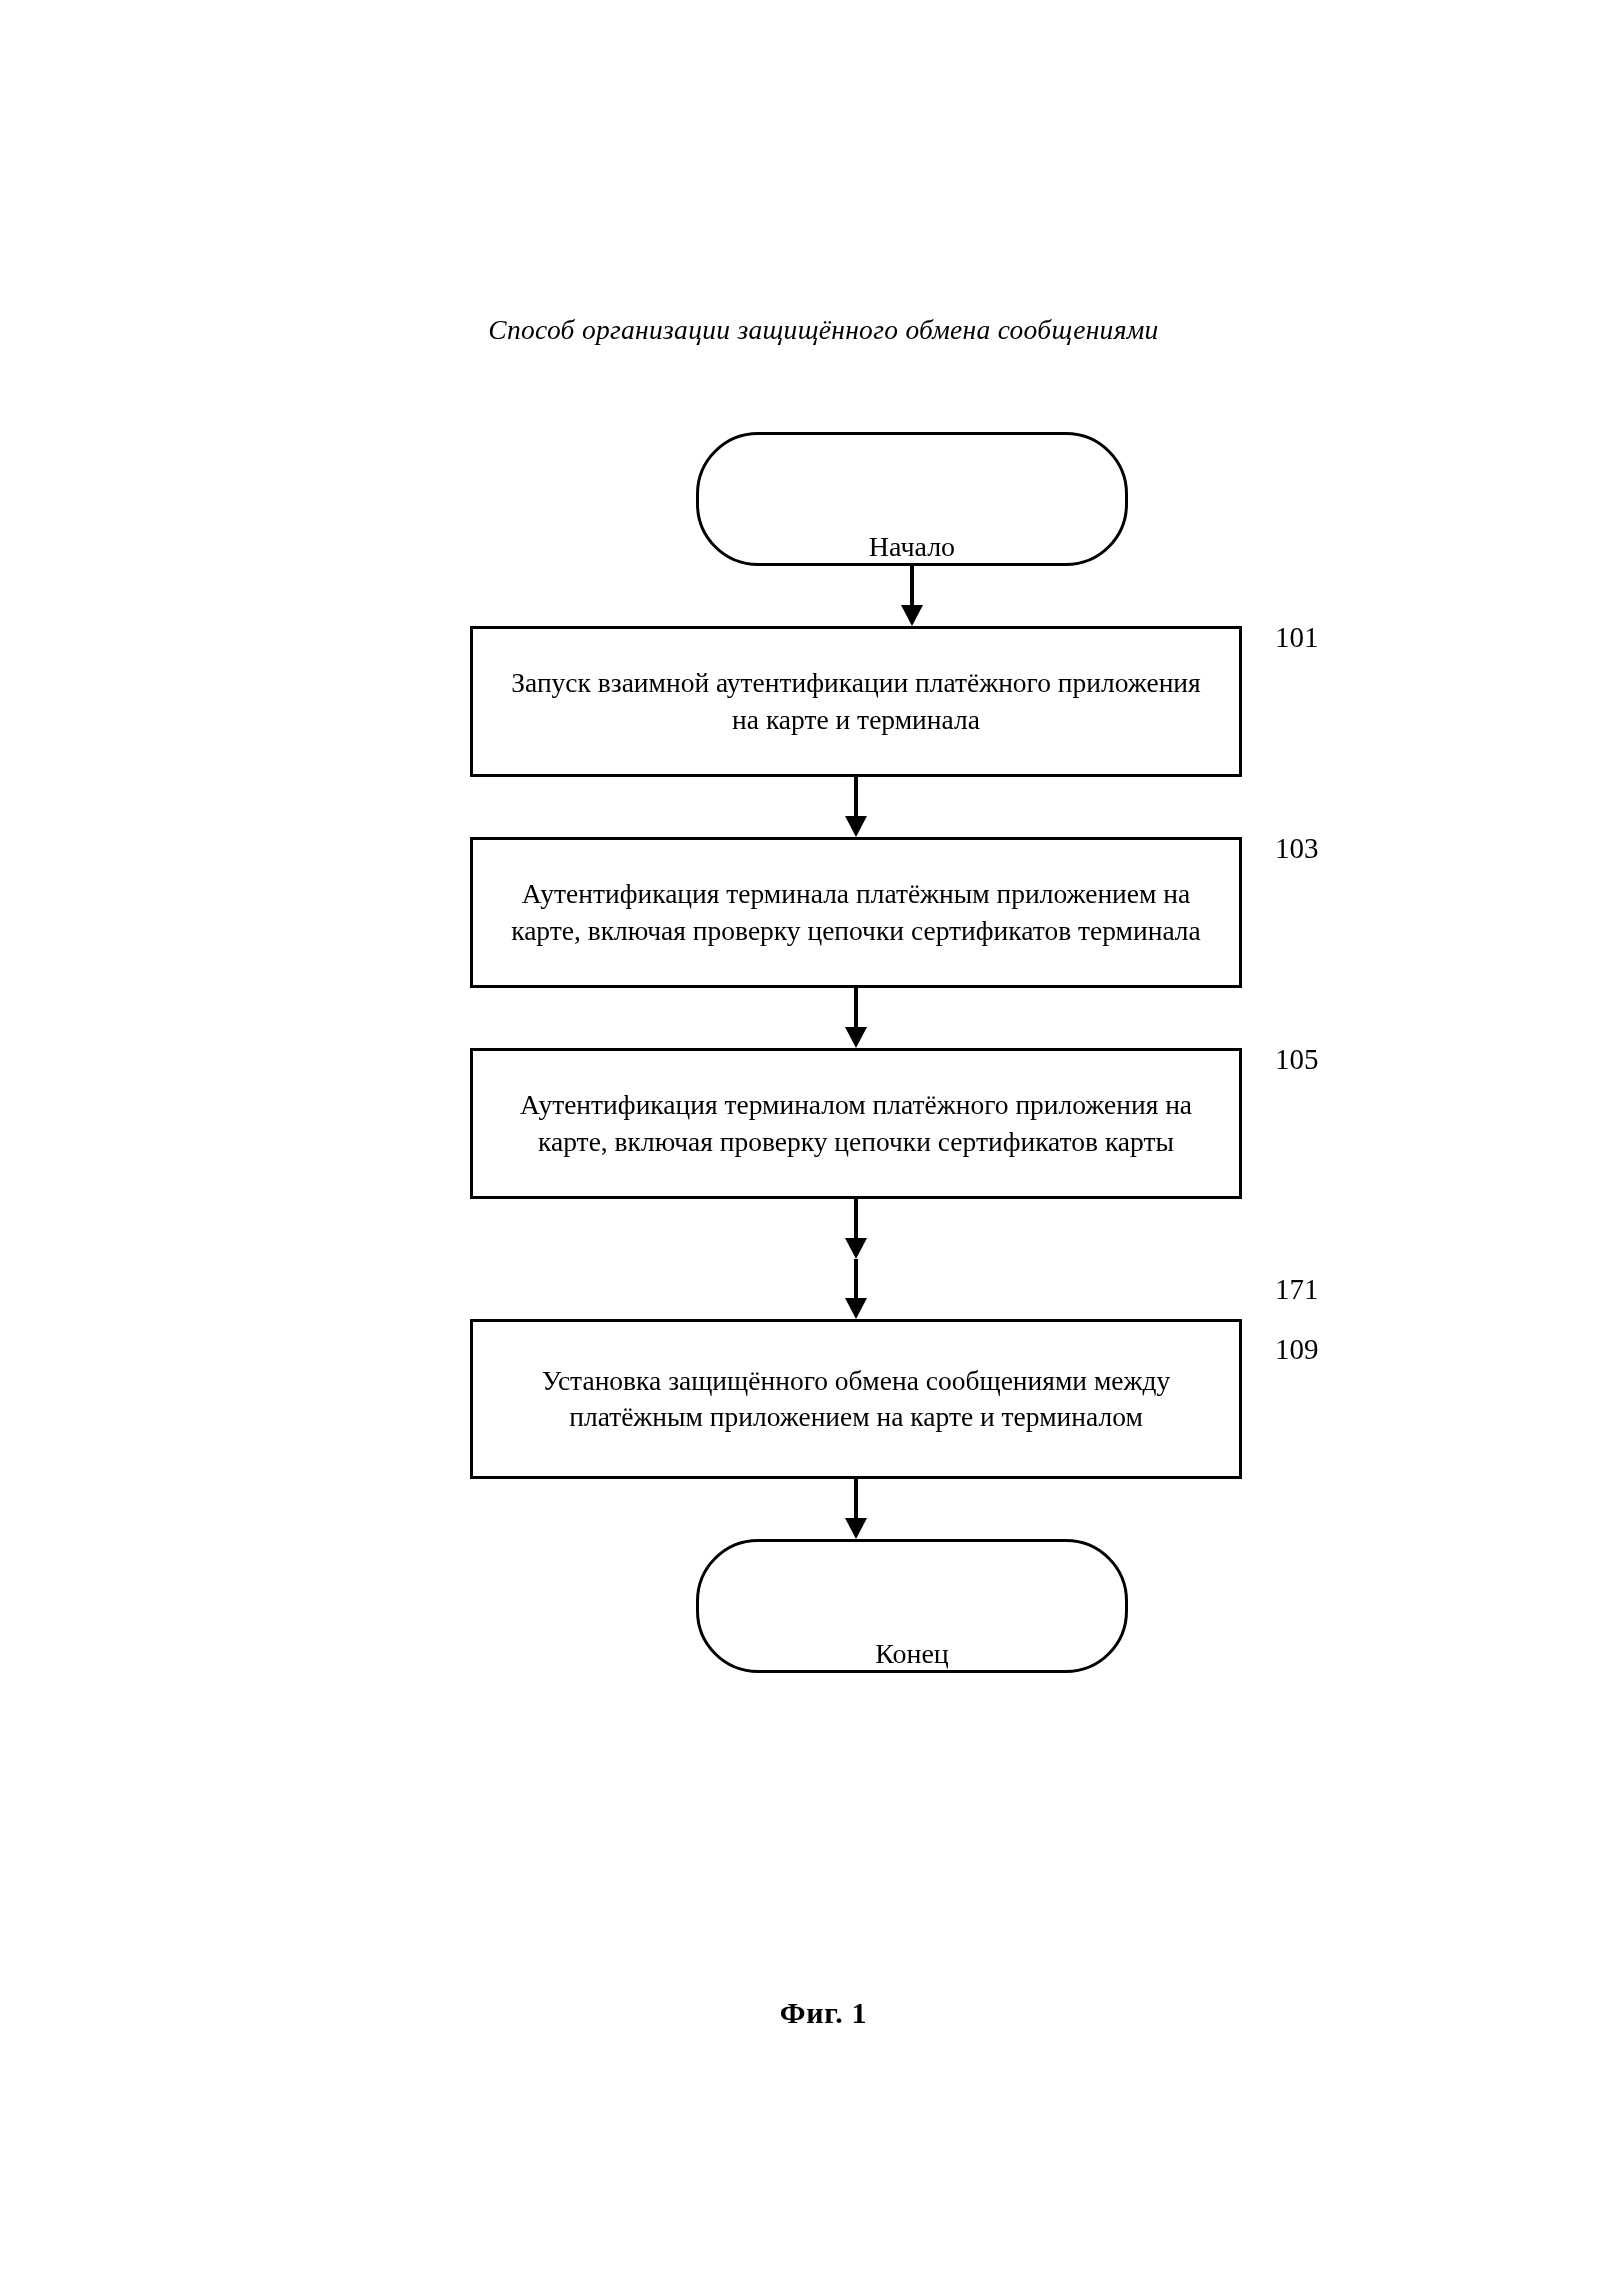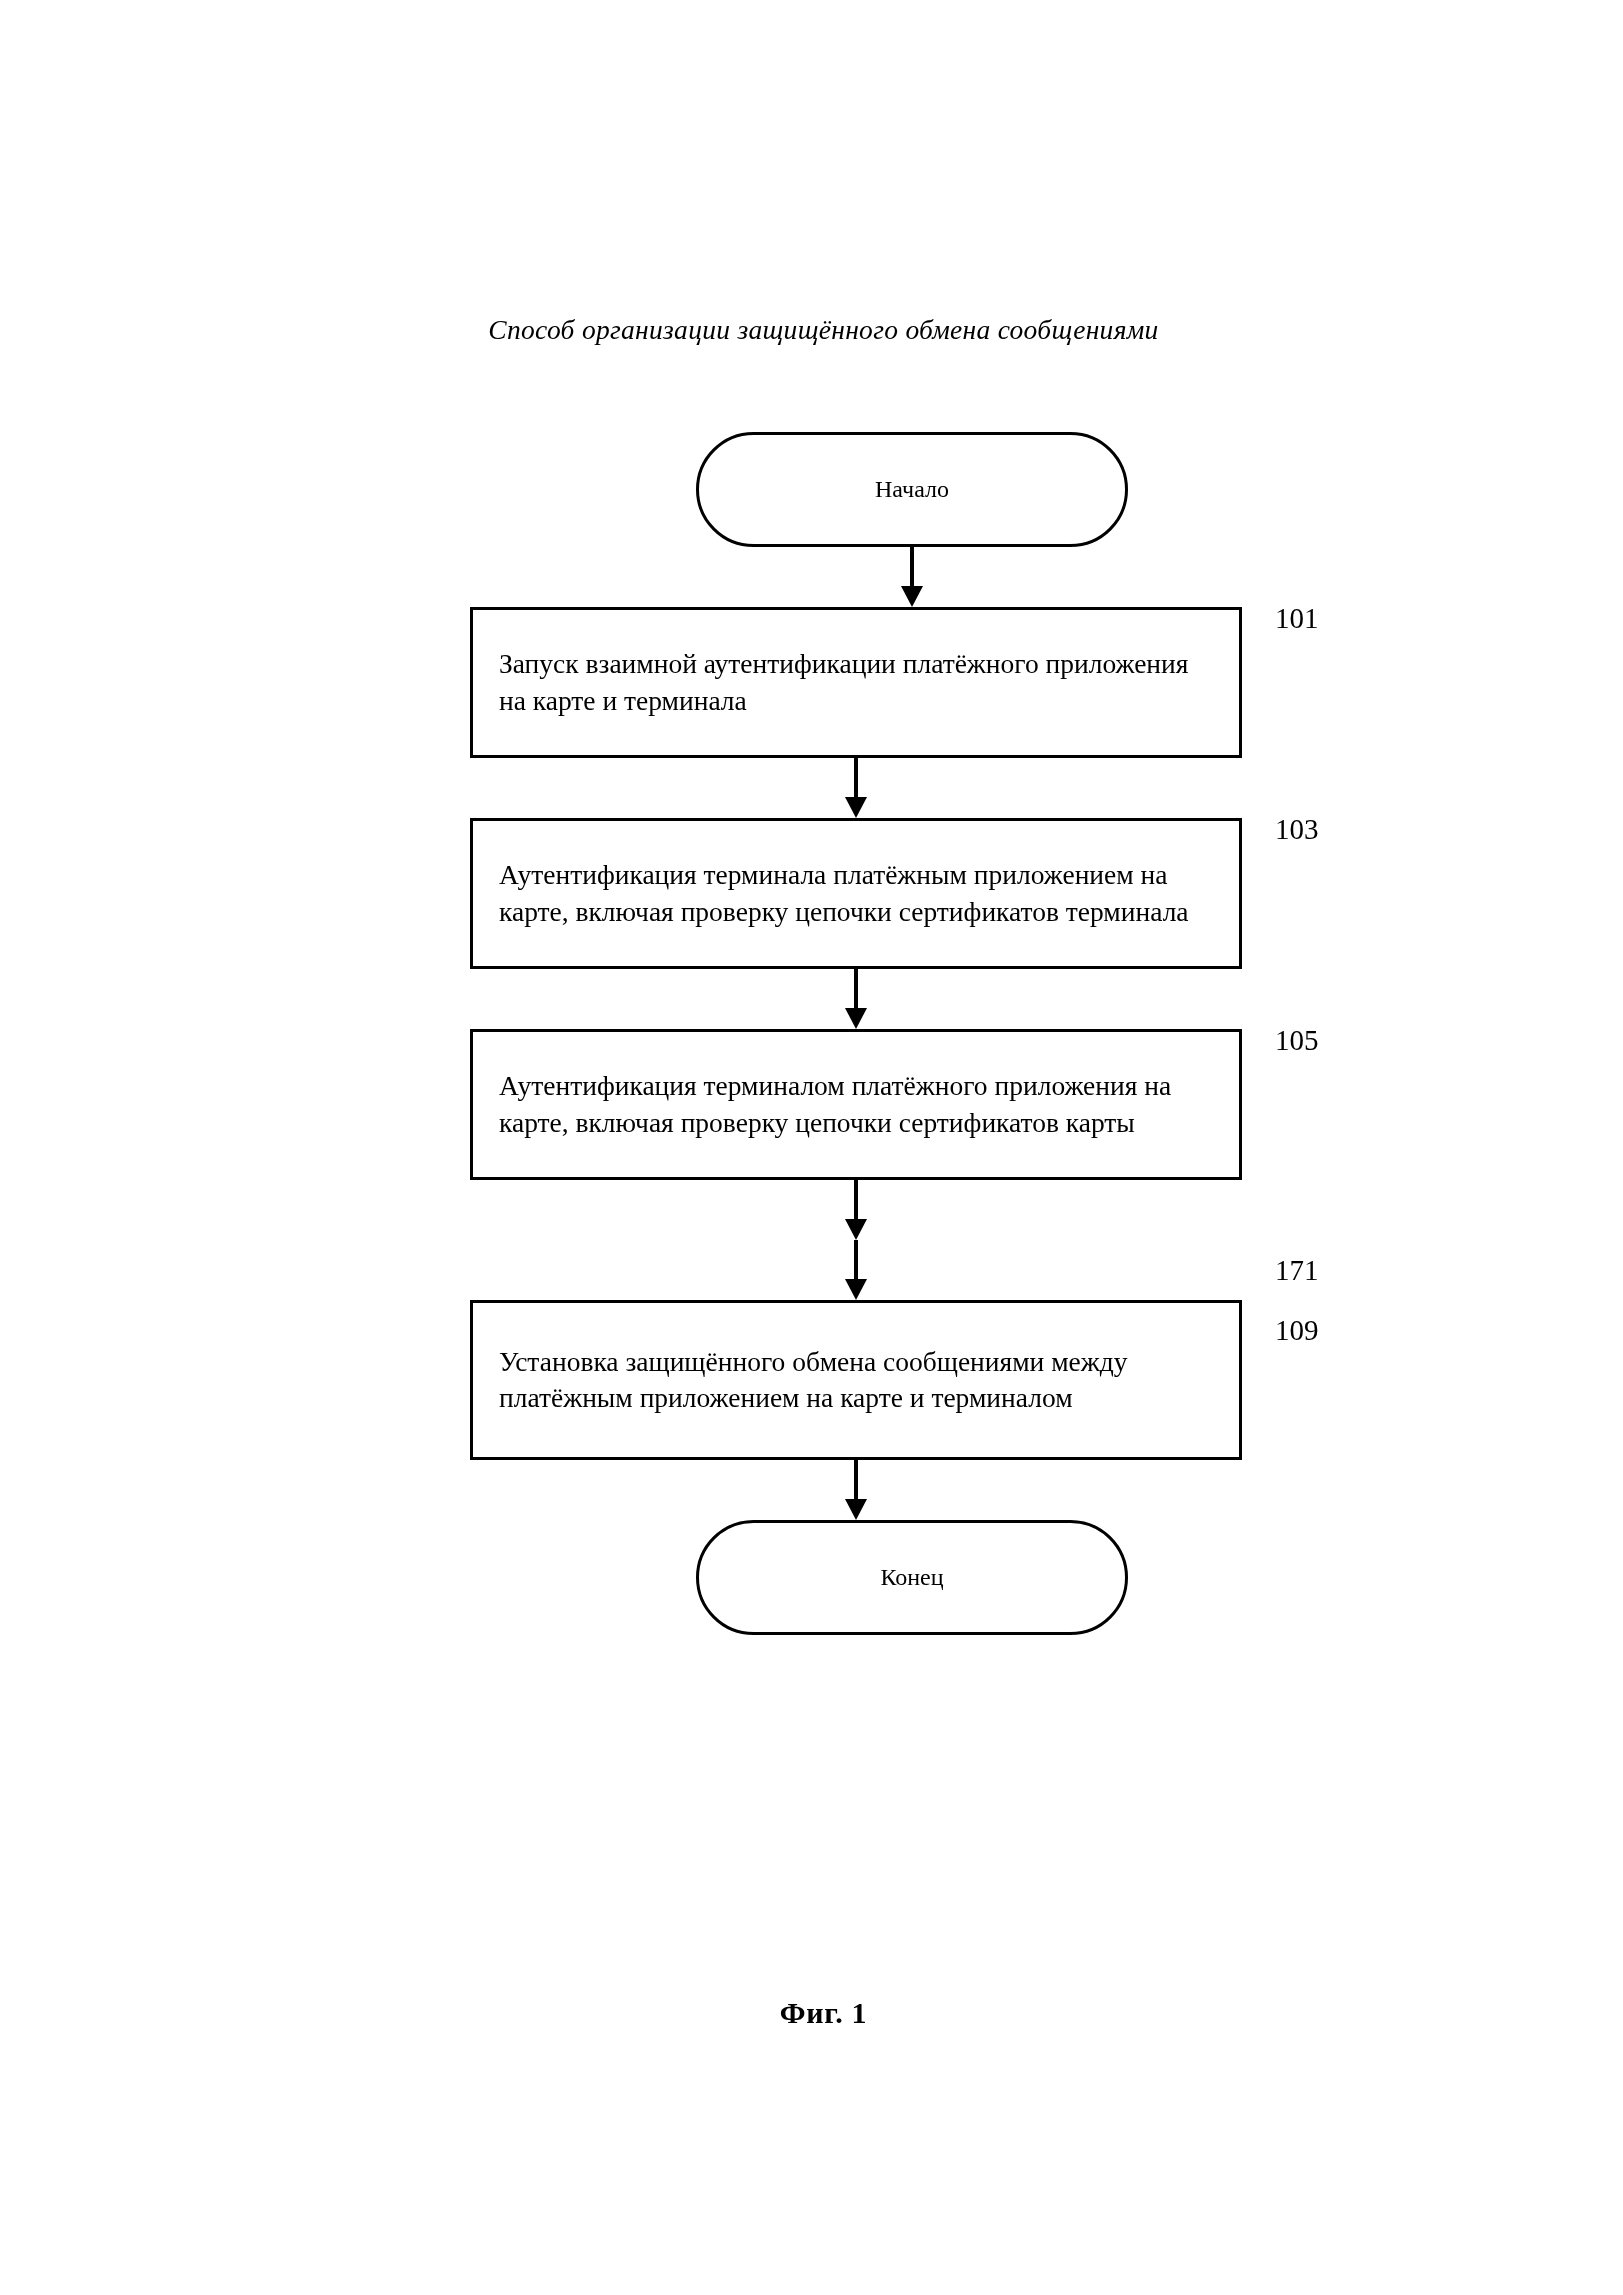--- a/index.html
+++ b/index.html
@@ -47,14 +47,14 @@
   
   .terminator {
     width: 432px;
-    height: 115px;
+    height: 134px;
     margin: 0 auto;
     border: 3.3px solid #000000;
     border-radius: 62px;
     display: flex;
-    align-items: center;
+    align-items: flex-end;
     justify-content: center;
-    font-size: 24px;
+    font-size: 28px;
     background: #ffffff;
     box-sizing: border-box;
   }

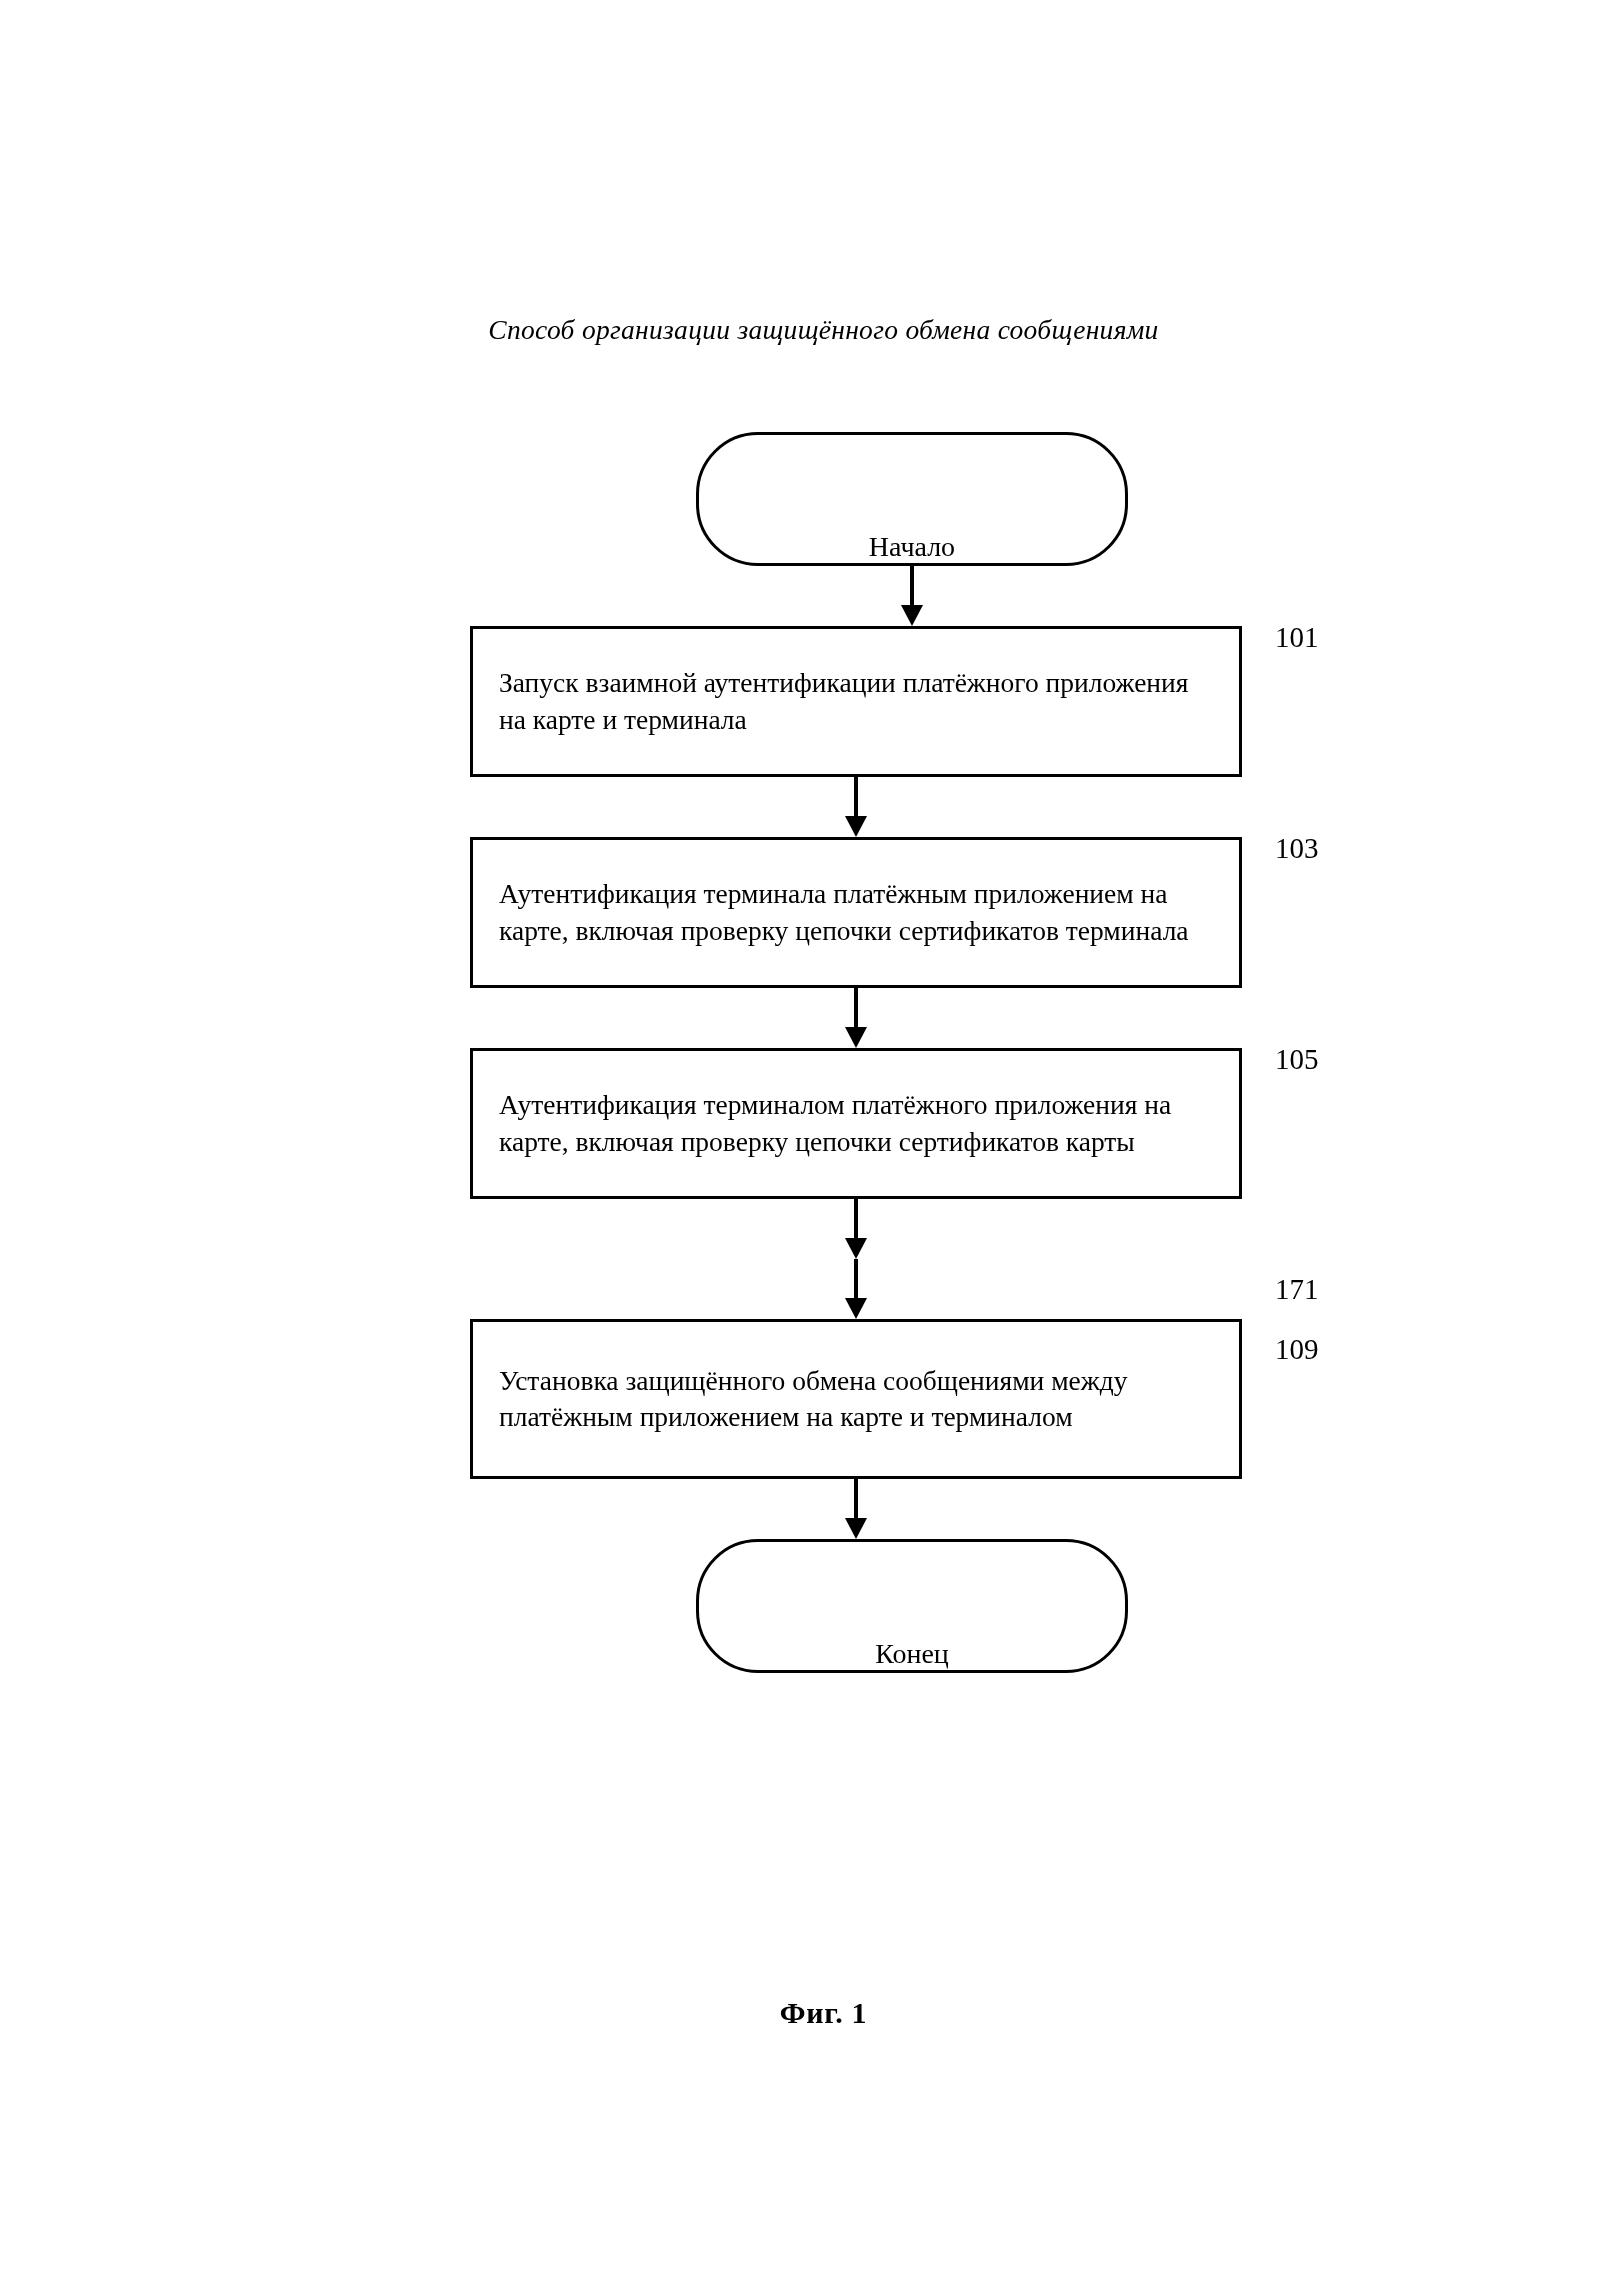--- a/index.html
+++ b/index.html
@@ -76,7 +76,7 @@
     padding: 9.2px 26px;
   }
   .process .txt {
-    text-align: left;
+    text-align: center;
     font-size: 27.5px;
     line-height: 1.32;
   }

